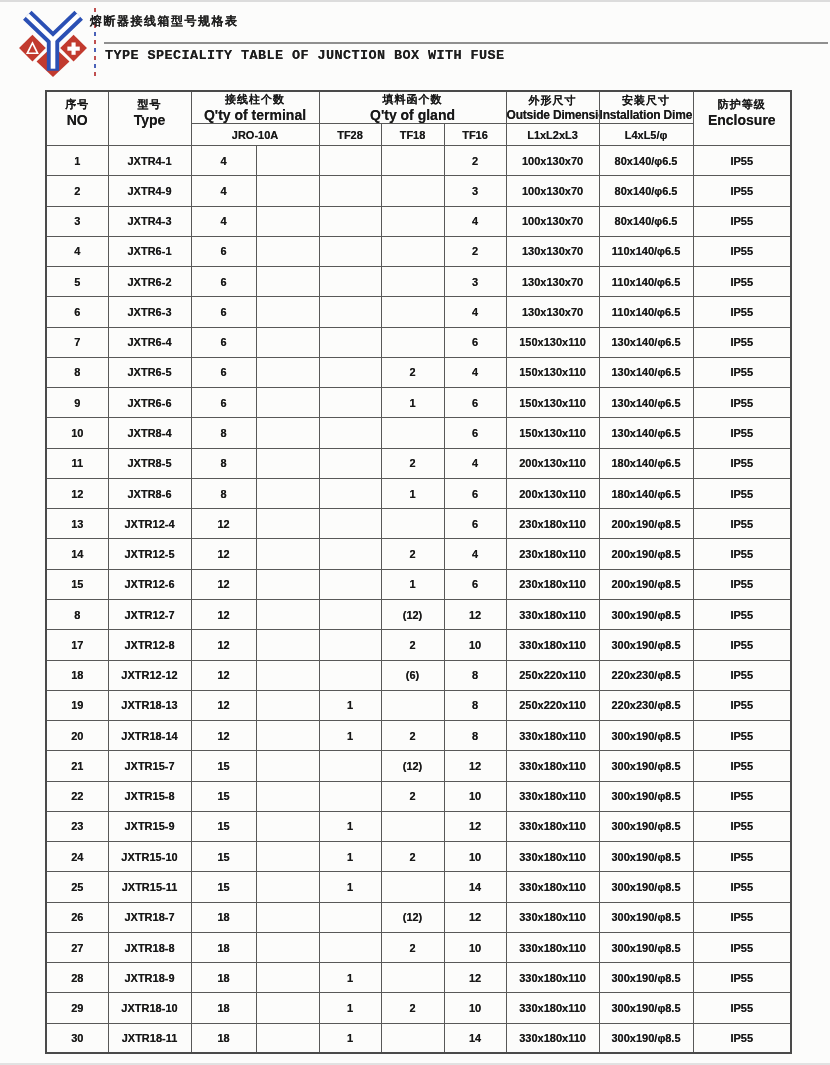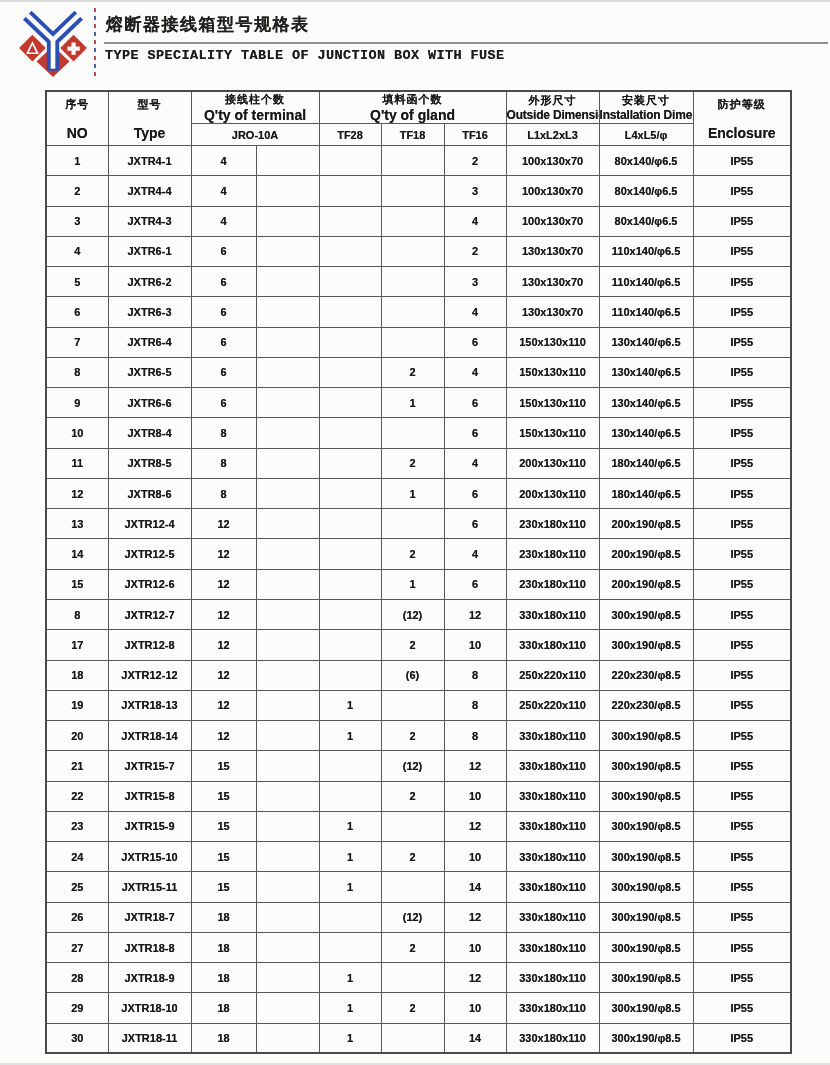--- a/index.html
+++ b/index.html
@@ -22,8 +22,8 @@
       #4a62b8 8px 12px, transparent 12px 16px);
   }
   .title-zh{
-    position:absolute;left:106px;top:13px;
-    font-size:17px;font-weight:bold;letter-spacing:1.5px;color:#1e1e1e;
+    position:absolute;left:90px;top:13px;
+    font-size:12px;font-weight:bold;letter-spacing:1.5px;color:#1e1e1e;
     text-shadow:0 0 .6px rgba(30,30,30,.8);
     white-space:nowrap;
   }

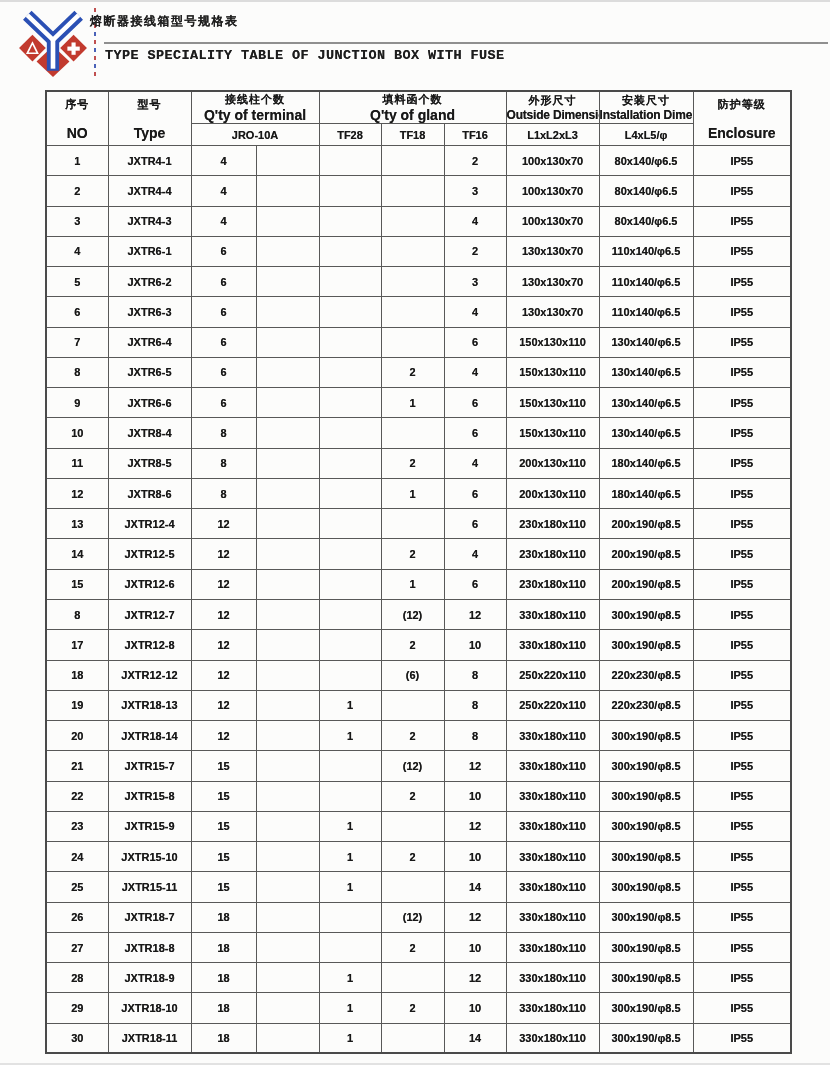--- a/index.html
+++ b/index.html
@@ -61,7 +61,7 @@
 
   .tall{height:50px;}
   .tall .wrap{
-    display:flex;flex-direction:column;justify-content:space-between;
+    display:flex;flex-direction:column;
     height:44px;padding:3px 0;
   }
   .zh{font-size:11px;letter-spacing:1px;}

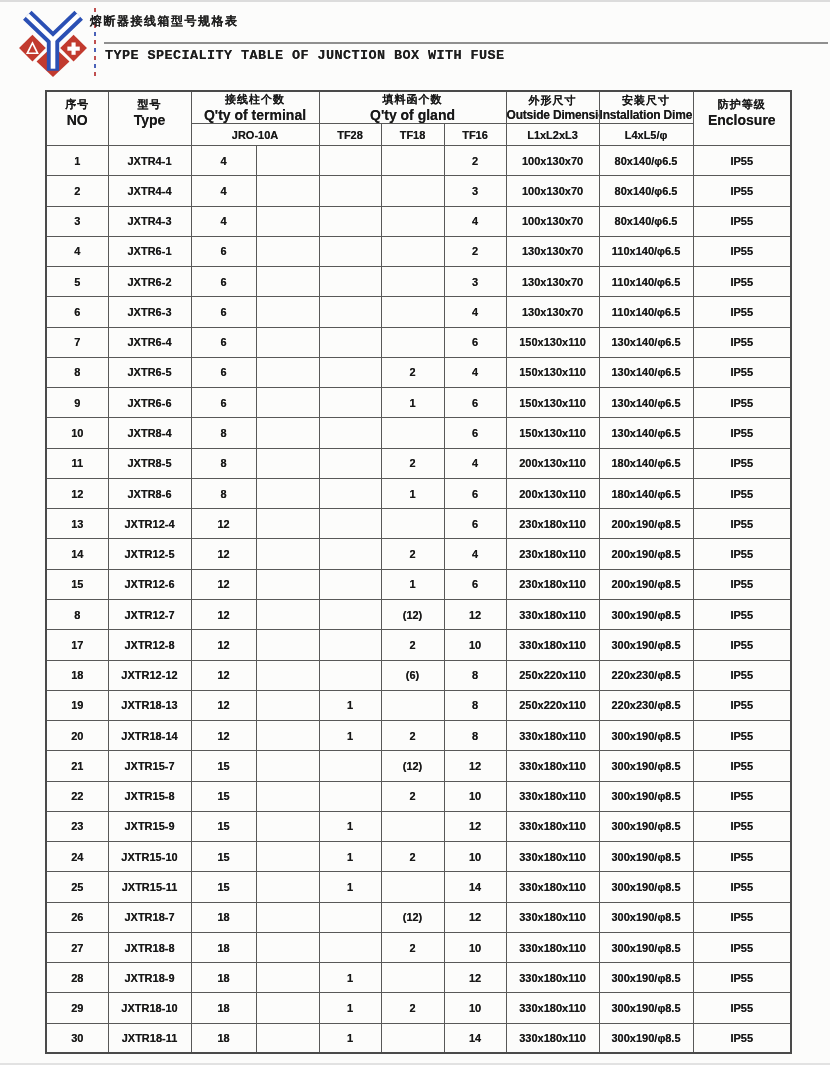--- a/index.html
+++ b/index.html
@@ -170,7 +170,7 @@
       </tr>
       <tr>
         <td>2</td>
-        <td>JXTR4-4</td>
+        <td>JXTR4-9</td>
         <td>4</td>
         <td></td>
         <td></td>

